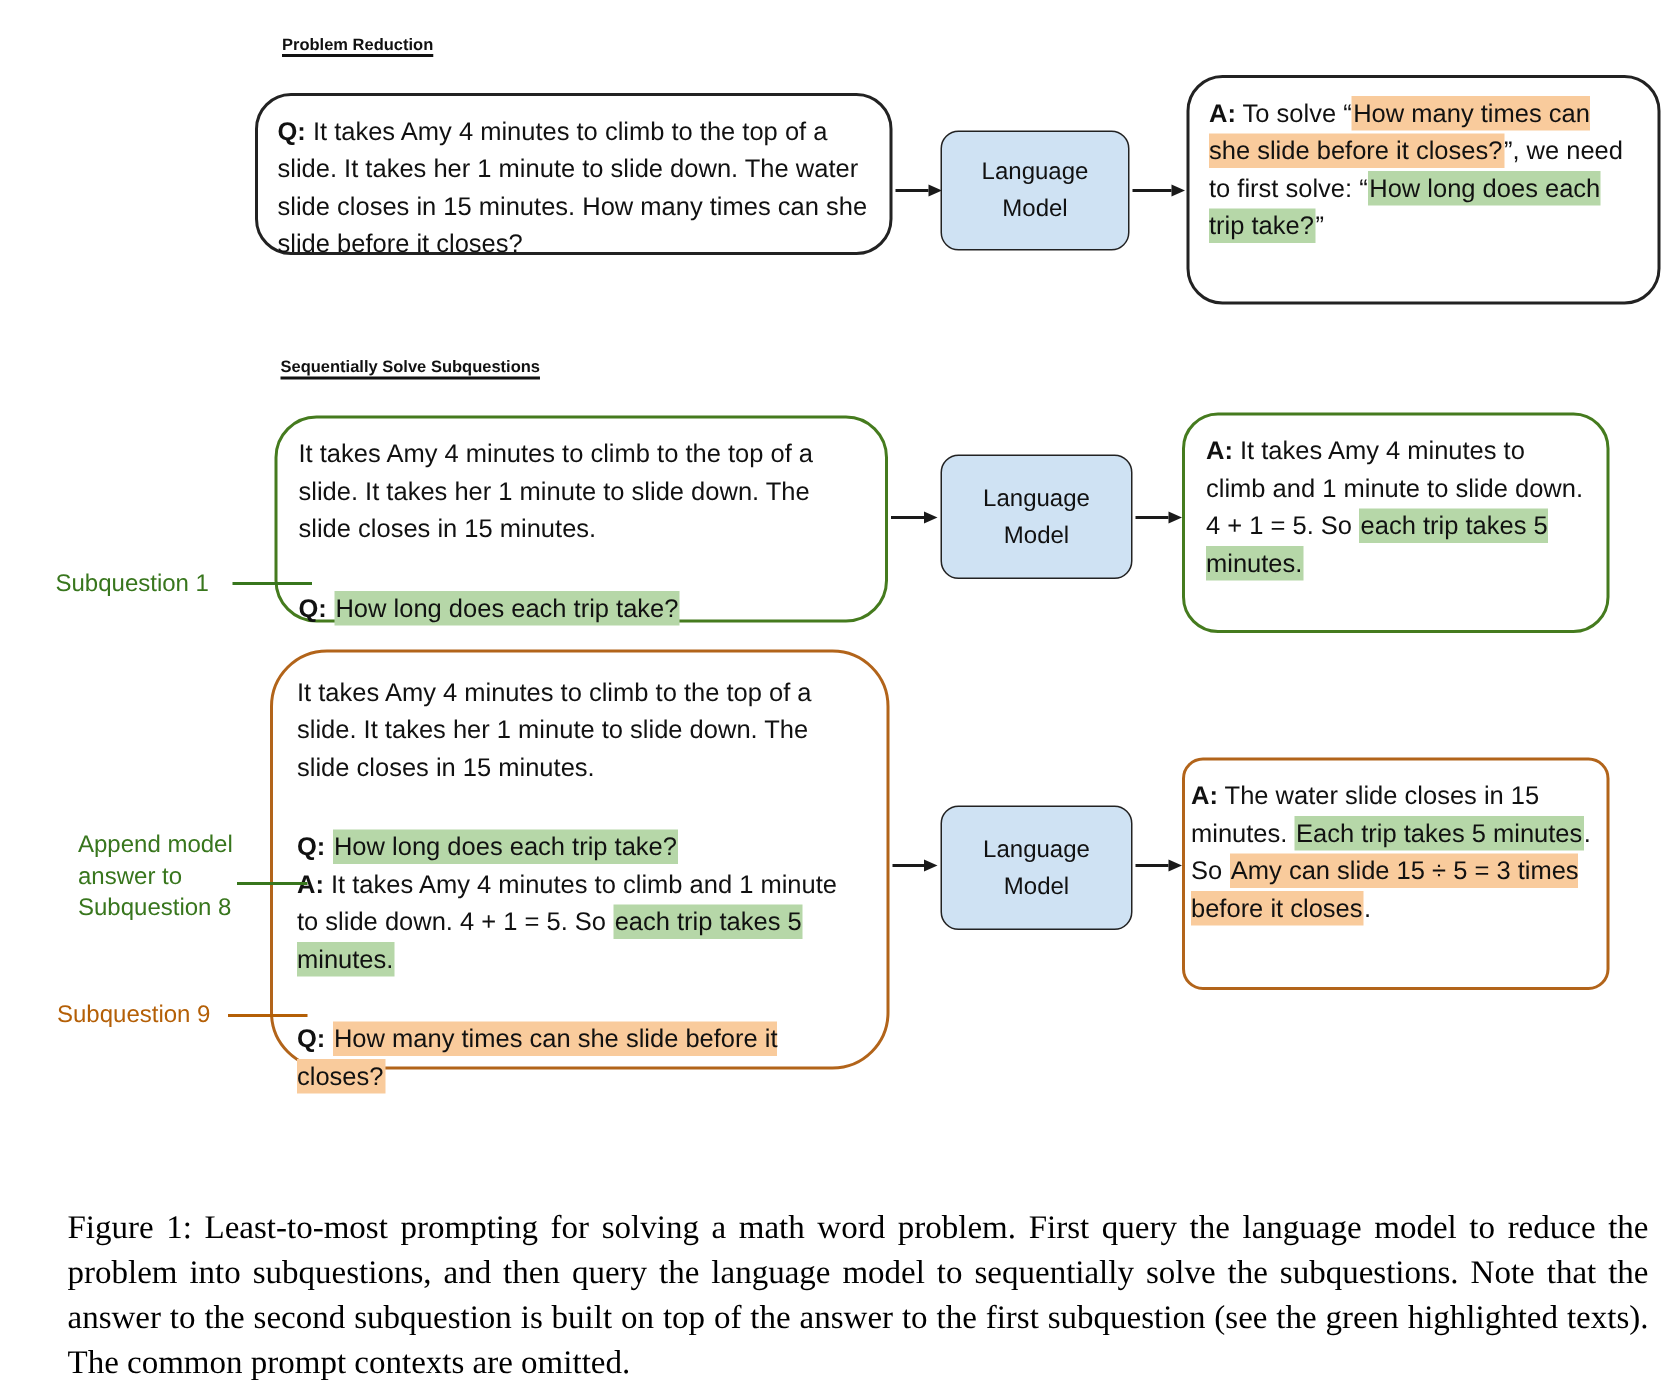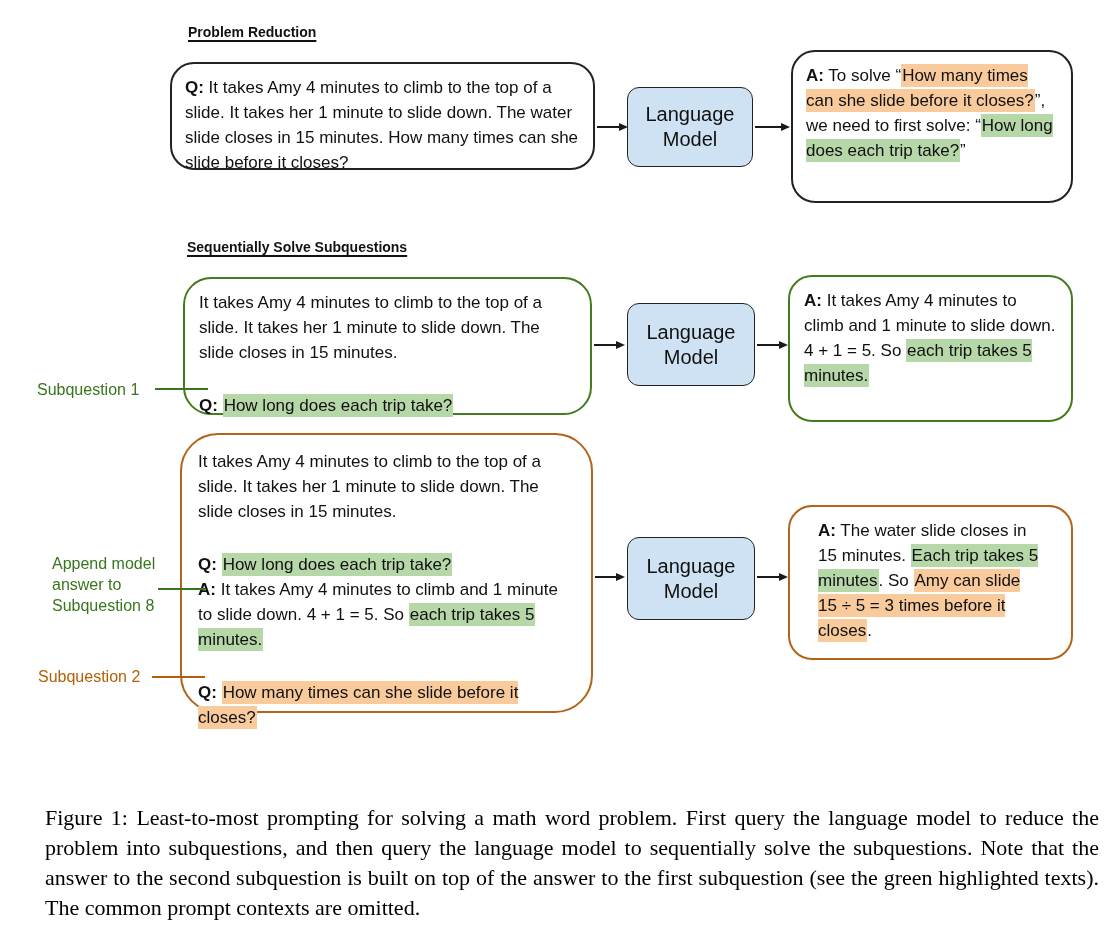--- a/index.html
+++ b/index.html
@@ -13,7 +13,7 @@
   }
   .sec-title{
     position:absolute;
-    font-size:14px;font-weight:700;
+    font-size:11px;font-weight:700;
     text-decoration:underline;
     text-decoration-thickness:1.5px;
     text-underline-offset:3px;

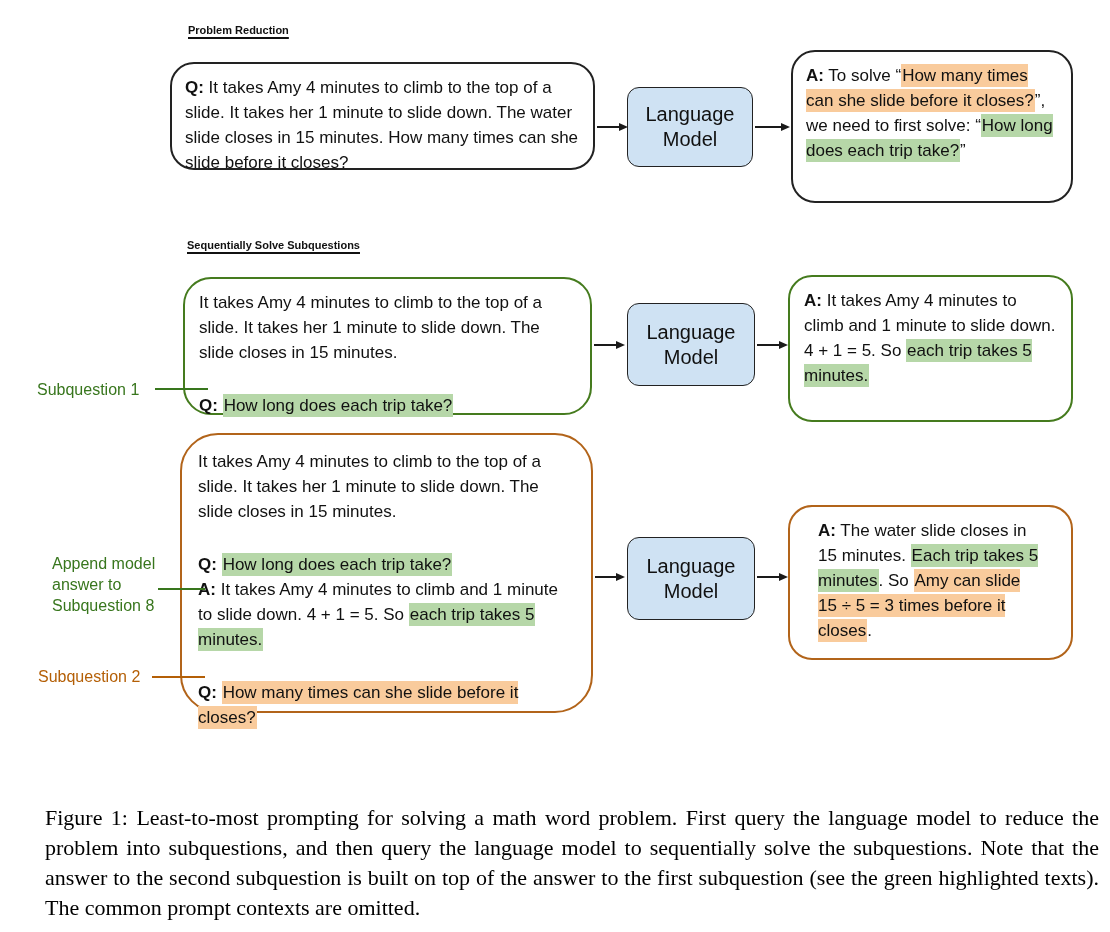--- a/index.html
+++ b/index.html
@@ -84,7 +84,7 @@
 
   <div class="arrow" style="left:755px;top:126px;width:26px;"></div>
 
-  <div class="box black-box" style="left:791px;top:50px;width:282px;height:153px;">
+  <div class="box black-box" style="left:791px;top:50px;width:316px;height:153px;">
       <div class="para"><span class="seg-b">A:</span><span> To solve “</span><span class="seg-o">How many times can she slide before it closes?</span><span>”, we need to first solve: “</span><span class="seg-g">How long does each trip take?</span><span>”</span></div>
     </div>
 

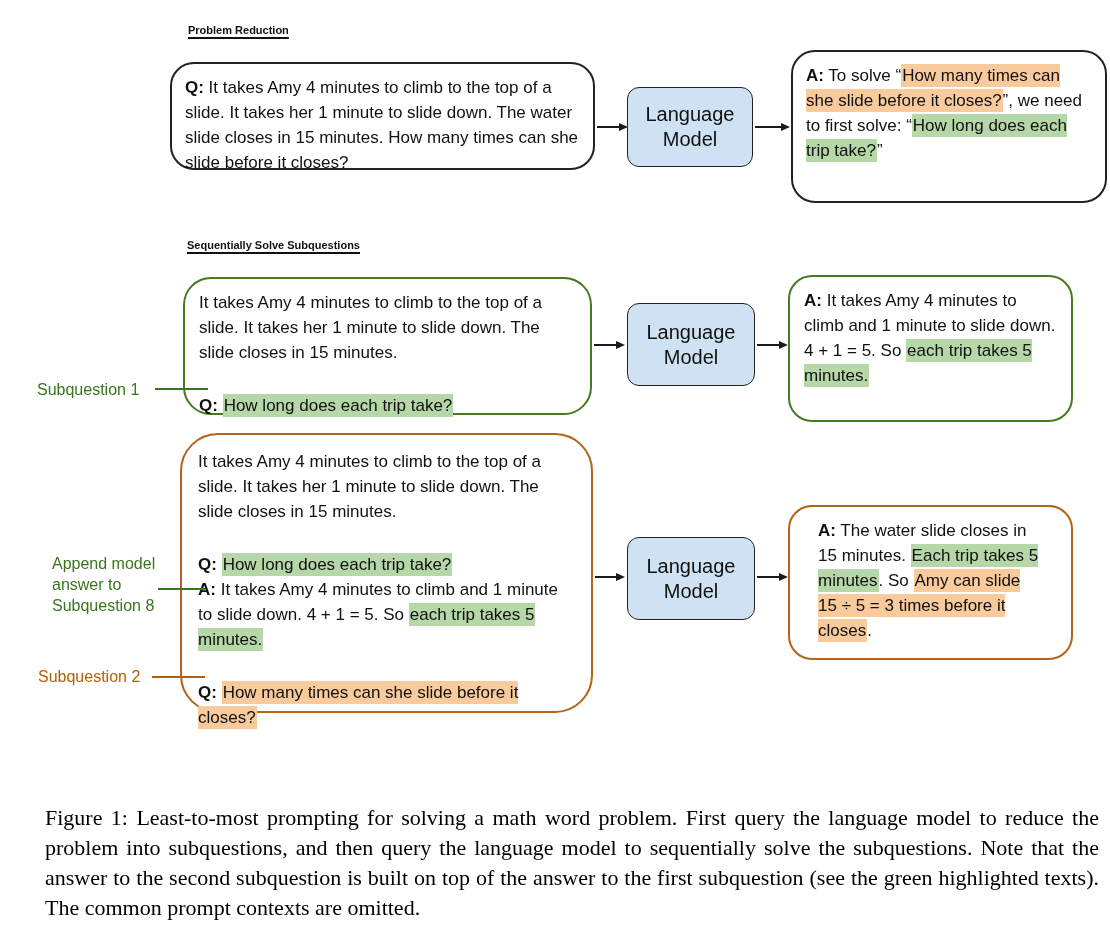--- a/index.html
+++ b/index.html
@@ -39,7 +39,7 @@
     background:var(--lm_fill);
     border:1.5px solid #222;border-radius:12px;
     display:flex;align-items:center;justify-content:center;
-    font-size:20px;line-height:25px;text-align:center;
+    font-size:16px;line-height:25px;text-align:center;
     white-space:pre-line;color:#111;
   }
   .arrow{position:absolute;height:0;border-top:2px solid #1a1a1a;}

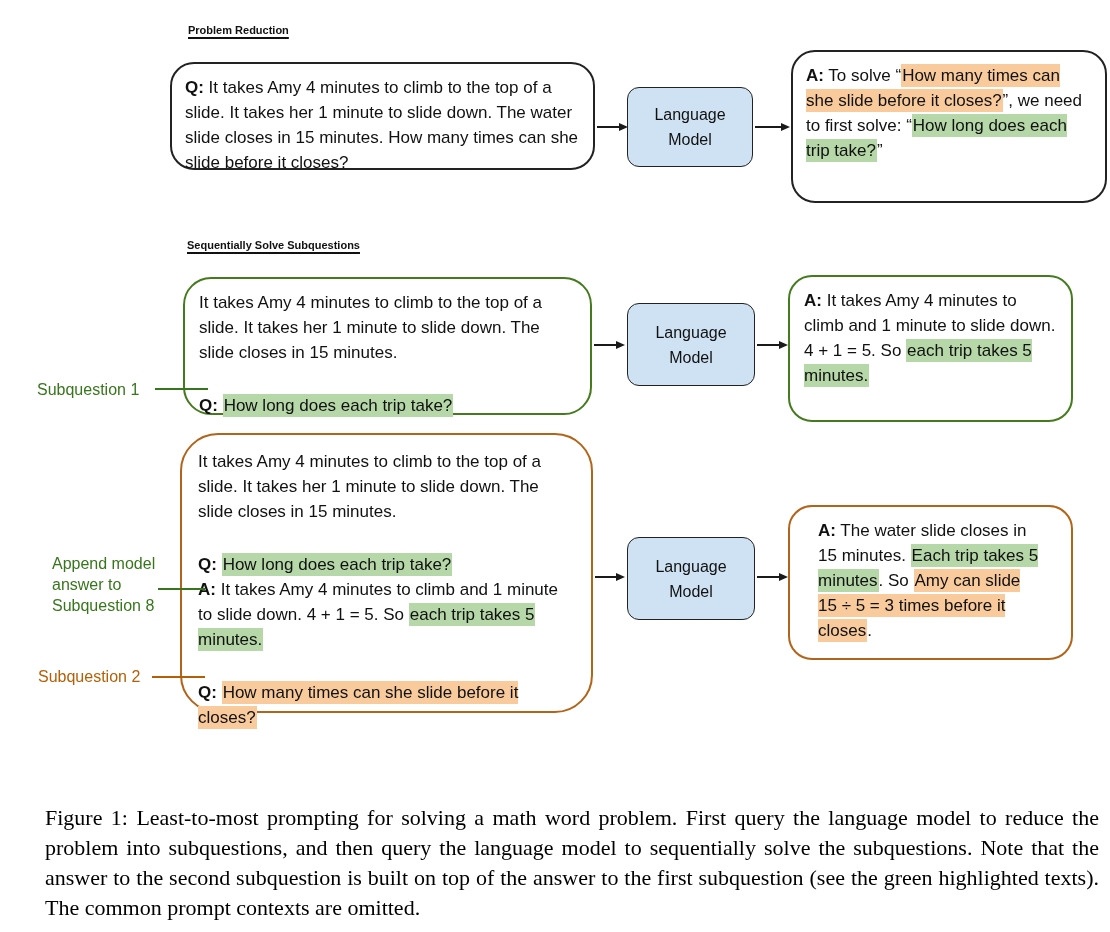--- a/index.html
+++ b/index.html
@@ -28,7 +28,7 @@
   .black-box{border:2px solid #222;border-radius:24px;padding:11px 13px;}
   .green-box{border:2.5px solid var(--green_border);border-radius:24px;padding:11px 14px;}
   .green-box.big{border-radius:28px;}
-  .orange-box{border:2.5px solid var(--orange_border);border-radius:24px;padding:11px 28px;}
+  .orange-box{border:2.5px solid var(--orange_border);border-radius:14px;padding:11px 4px;}
   .orange-box.big{border-radius:38px;padding:14px 16px;}
   .para + .para{margin-top:28px;}
   .seg-b{font-weight:700;}

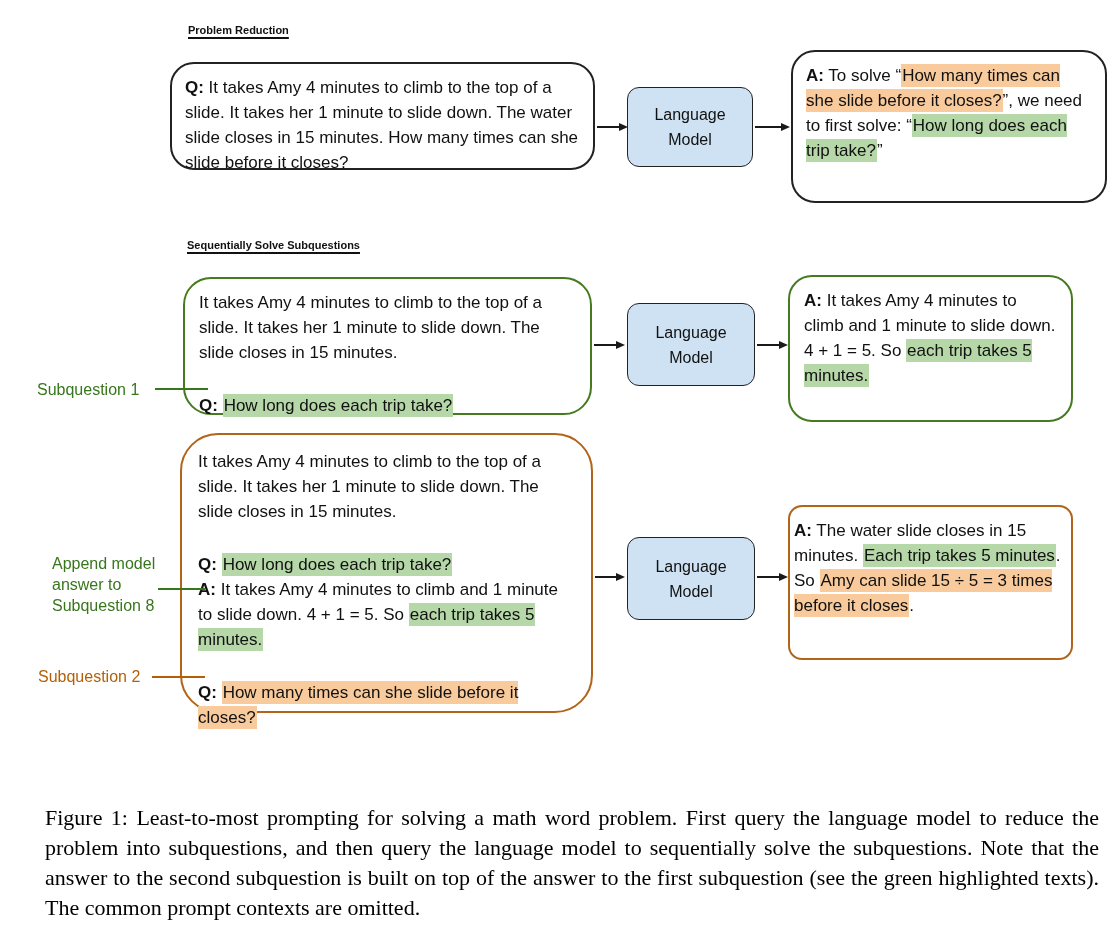--- a/index.html
+++ b/index.html
@@ -120,7 +120,7 @@
 Subquestion 8</div>
   <div class="conn green" style="left:158px;top:588px;width:47px;"></div>
 
-  <div class="side-label orange" style="left:38px;top:666px;">Subquestion 2</div>
+  <div class="side-label orange" style="left:38px;top:666px;">Subquestion 9</div>
   <div class="conn orange" style="left:152px;top:676px;width:53px;"></div>
 
   <div class="arrow" style="left:595px;top:576px;width:21px;"></div>

